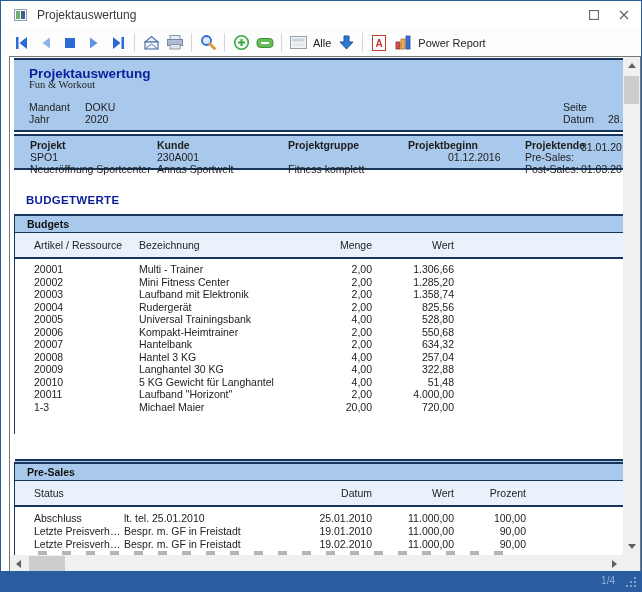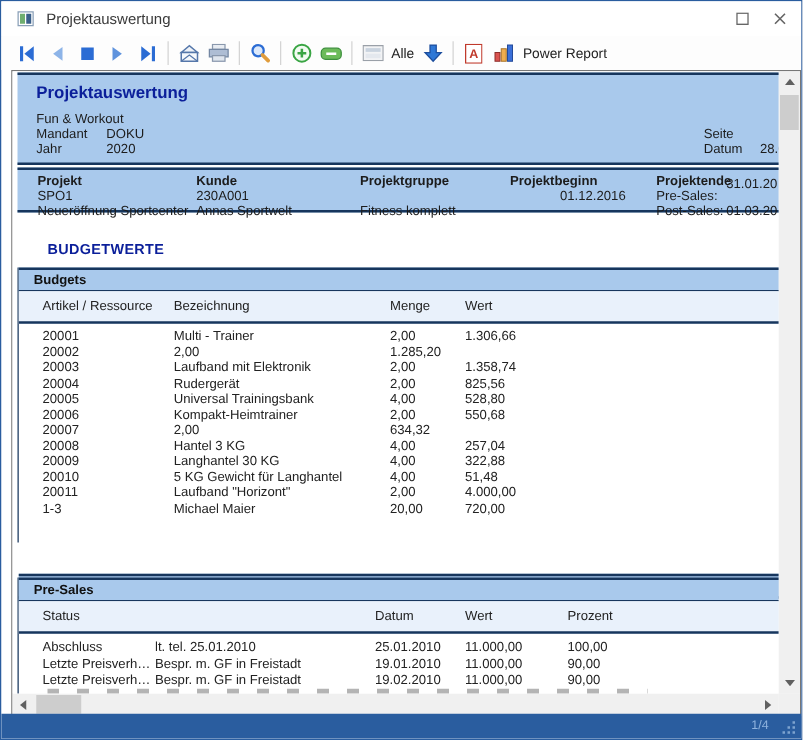--- a/index.html
+++ b/index.html
@@ -195,7 +195,7 @@
 
       <div class="band" style="top:1px;height:74px;">
         <span class="rtitle abs" style="left:15px;top:6px;">Projektauswertung</span>
-        <span class="rpt abs" style="left:15px;top:29px;">Fun &amp; Workout</span>
+        <span class="rpt abs" style="left:15px;top:19px;font-family:Liberation Serif, serif;">Fun &amp; Workout</span>
         <span class="rpt abs" style="left:15px;top:41px;">Mandant</span>
         <span class="rpt abs" style="left:71px;top:41px;">DOKU</span>
         <span class="rpt abs" style="left:15px;top:53px;">Jahr</span>

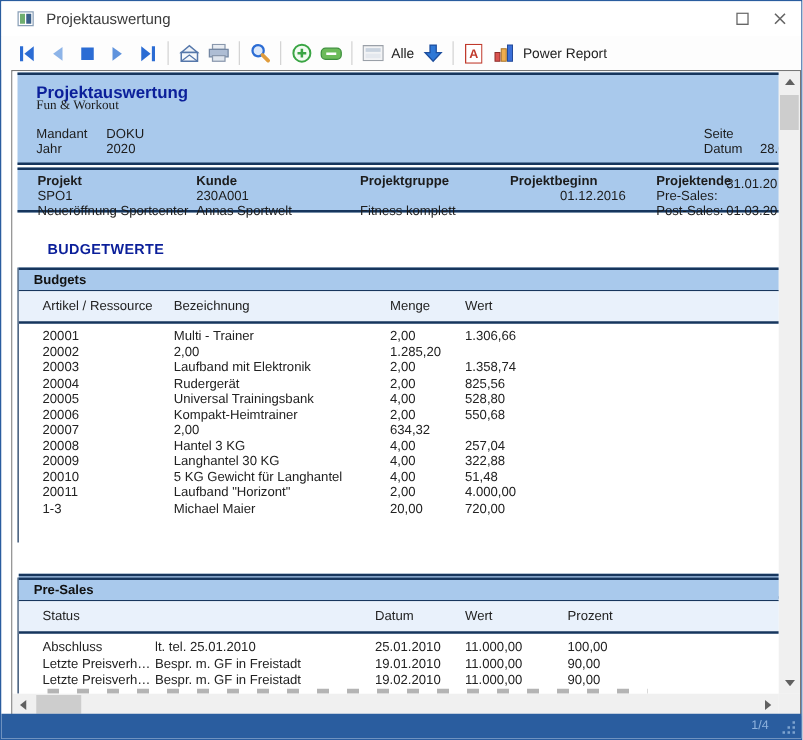--- a/index.html
+++ b/index.html
@@ -43,7 +43,7 @@
   .abs{position:absolute;}
   .rpt{font-size:10.5px;color:#1c1c1c;white-space:nowrap;}
   .b{font-weight:bold;}
-  .navy{color:#0b1f9a;margin-left:12px;}
+  .navy{color:#0b1f9a;}
   .rtitle{font-size:13.5px;font-weight:bold;color:#0b1f9a;}
 
   .tbl{position:absolute;left:4px;width:660px;border-left:1px solid #17365d;}

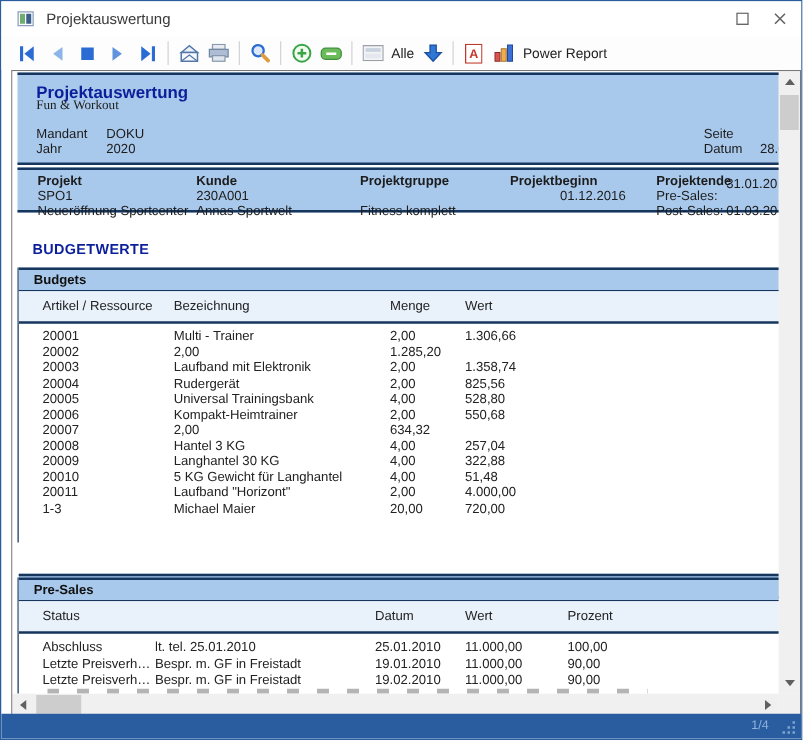--- a/index.html
+++ b/index.html
@@ -55,7 +55,7 @@
   .grid-p{grid-template-columns:90px 176px 72px 82px 72px;}
   .row{display:grid;align-items:center;padding-left:19px;font-size:10.5px;color:#222;white-space:nowrap;}
   .row>span{overflow:hidden;text-overflow:ellipsis;white-space:nowrap;}
-  .num{}
+  .num{text-align:right;}
   .b-rows .row{height:12.5px;}
   .p-rows .row{height:13px;}
   .total{height:20px;background:#a9c9ec;border-top:2px solid #17365d;border-bottom:2px solid #17365d;

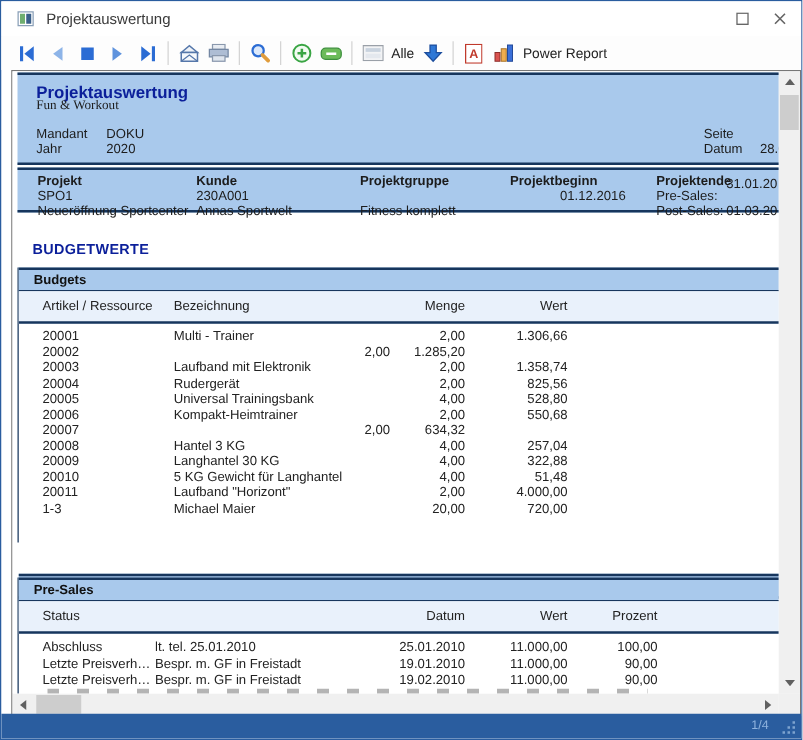--- a/index.html
+++ b/index.html
@@ -244,6 +244,7 @@
 
             <div class="row grid-b">
               <span>20002</span>
+              <span>Mini Fitness Center</span>
               <span class="num">2,00</span>
               <span class="num">1.285,20</span>
             </div>

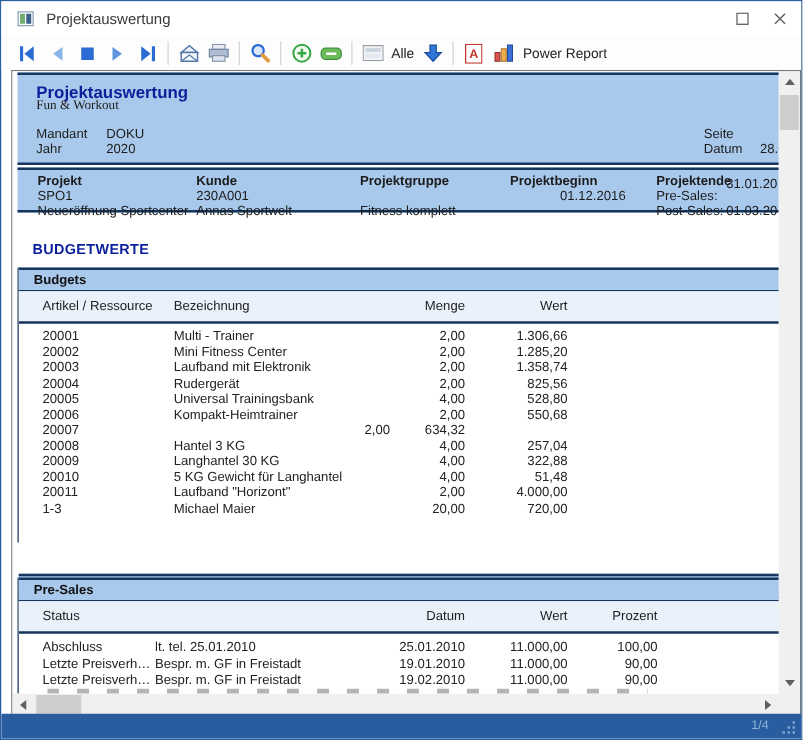--- a/index.html
+++ b/index.html
@@ -279,6 +279,7 @@
 
             <div class="row grid-b">
               <span>20007</span>
+              <span>Hantelbank</span>
               <span class="num">2,00</span>
               <span class="num">634,32</span>
             </div>

